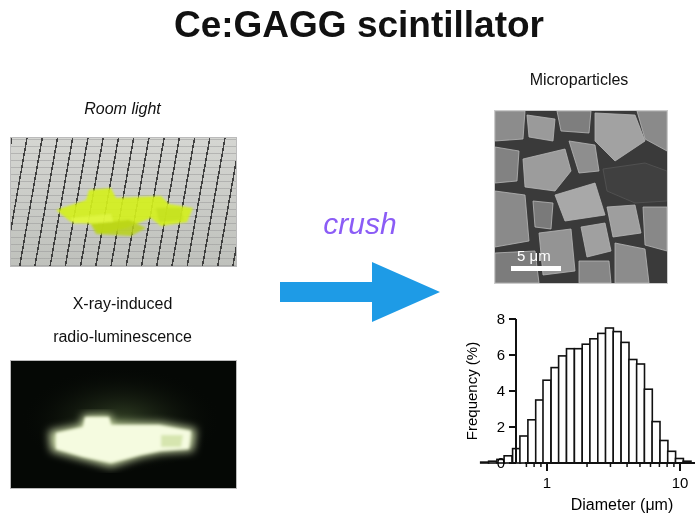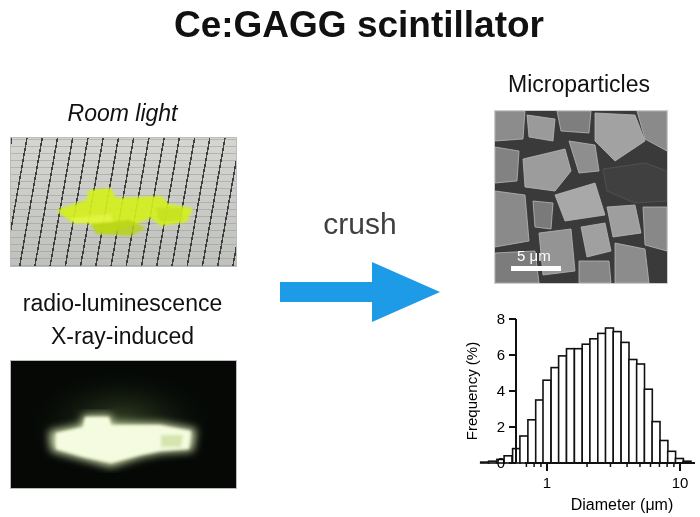--- a/index.html
+++ b/index.html
@@ -6,7 +6,7 @@
   body { width: 700px; height: 517px; position: relative; overflow: hidden; font-family: "Liberation Sans", sans-serif; color: #111; }
   .abs { position: absolute; }
   .title { left: 0; width: 700px; top: 4px; text-align: center; font-weight: bold; font-size: 37px; letter-spacing: 0px; padding-left: 9px; }
-  .label { font-size: 23px; text-align: center; white-space: nowrap; }
+  .label { font-size: 16px; text-align: center; white-space: nowrap; }
   .room-label { left: 20px; width: 205px; top: 100px; font-style: italic; }
   .xray-label { left: 0; width: 245px; top: 287px; line-height: 33px; }
   .micro-label { left: 486px; width: 186px; top: 71px; }

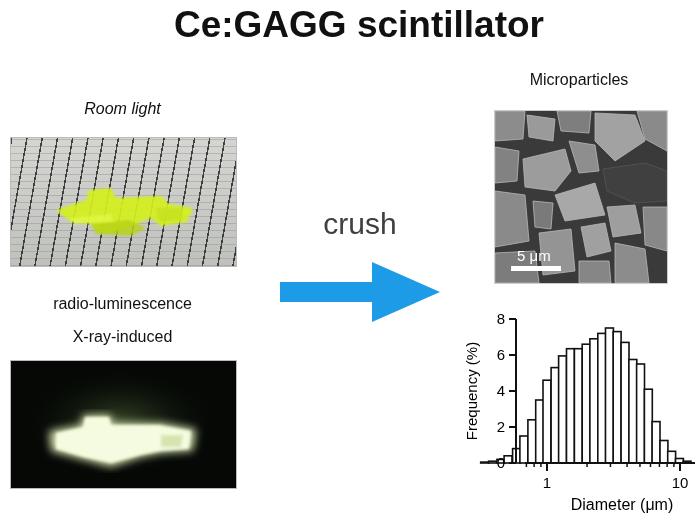--- a/index.html
+++ b/index.html
@@ -10,7 +10,7 @@
   .room-label { left: 20px; width: 205px; top: 100px; font-style: italic; }
   .xray-label { left: 0; width: 245px; top: 287px; line-height: 33px; }
   .micro-label { left: 486px; width: 186px; top: 71px; }
-  .crush { left: 300px; width: 120px; top: 207px; text-align: center; color: #404040; font-size: 30px; }
+  .crush { left: 300px; width: 120px; top: 207px; text-align: center; color: #8b5cf6; font-style: italic; font-size: 30px; }
   .photo { border: 1px solid #bbb; overflow: hidden; }
   .room-photo { left: 10px; top: 137px; width: 225px; height: 128px;
     background-color: #c9cbc6;

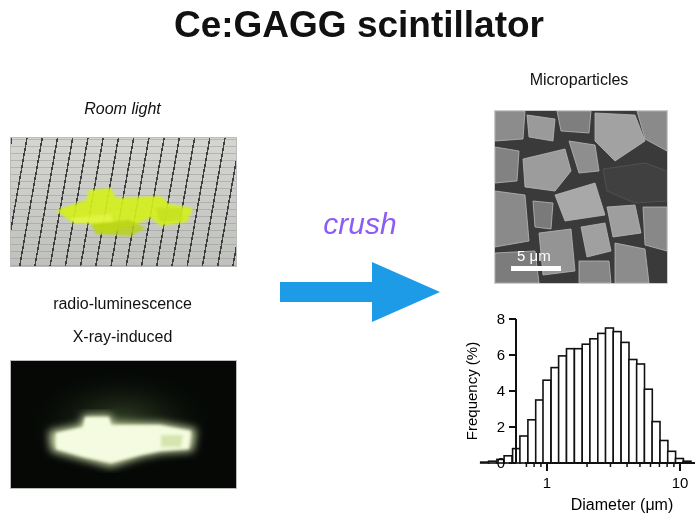--- a/index.html
+++ b/index.html
@@ -47,8 +47,8 @@
 </div>
 
 <div class="abs label xray-label">
+  <div>X-ray-induced</div>
   <div>radio-luminescence</div>
-  <div>X-ray-induced</div>
 </div>
 <div class="abs photo xray-photo">
   <svg width="225" height="127" viewBox="0 0 225 127">

